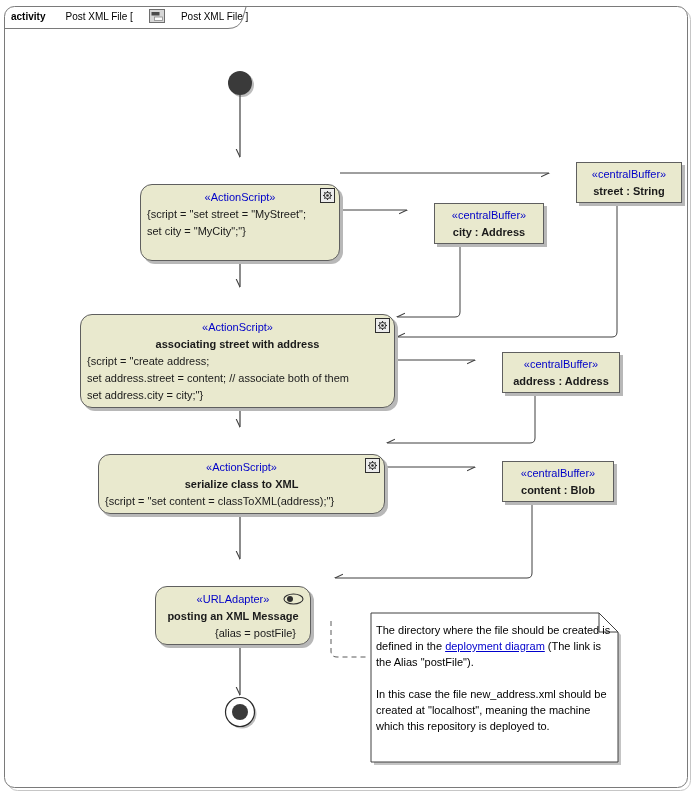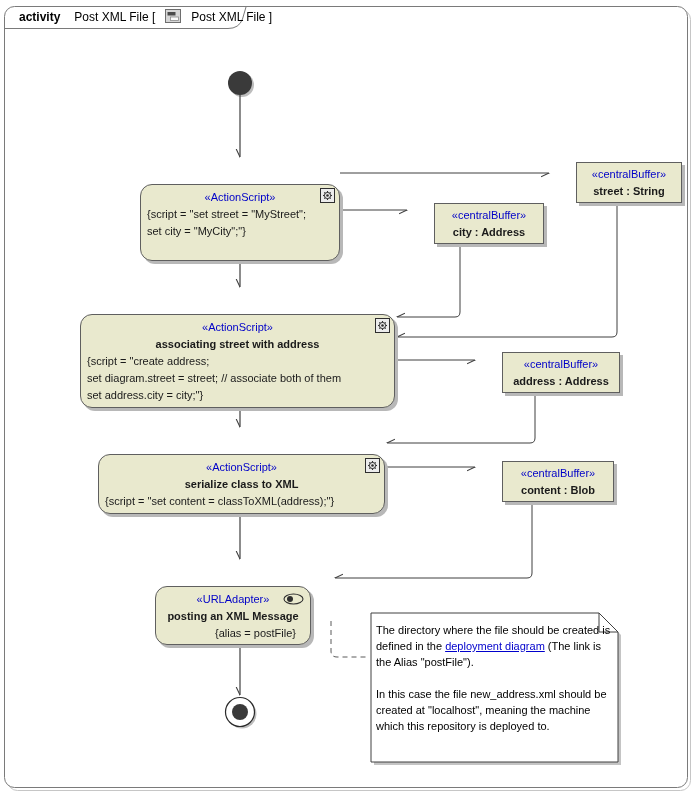--- a/index.html
+++ b/index.html
@@ -16,8 +16,8 @@
   .script{line-height:17px;white-space:nowrap;}
   .script.right{text-align:right;padding-right:8px;}
   .corner-icon{position:absolute;top:3px;right:4px;}
-  .titlebar{position:absolute;left:11px;top:9px;z-index:2;font-size:12px;color:#000;
-            display:flex;align-items:center;gap:10px;white-space:nowrap;margin-left:8px;}
+  .titlebar{position:absolute;left:11px;top:9px;z-index:2;font-size:10px;color:#000;
+            display:flex;align-items:center;gap:16px;white-space:nowrap;}
   .titlebar .kw{font-weight:bold;margin-right:4px;}
   .note-text{position:absolute;left:371px;top:613px;width:238px;z-index:3;
              font-size:11px;line-height:16px;color:#000;padding:9px 4px 0 5px;}

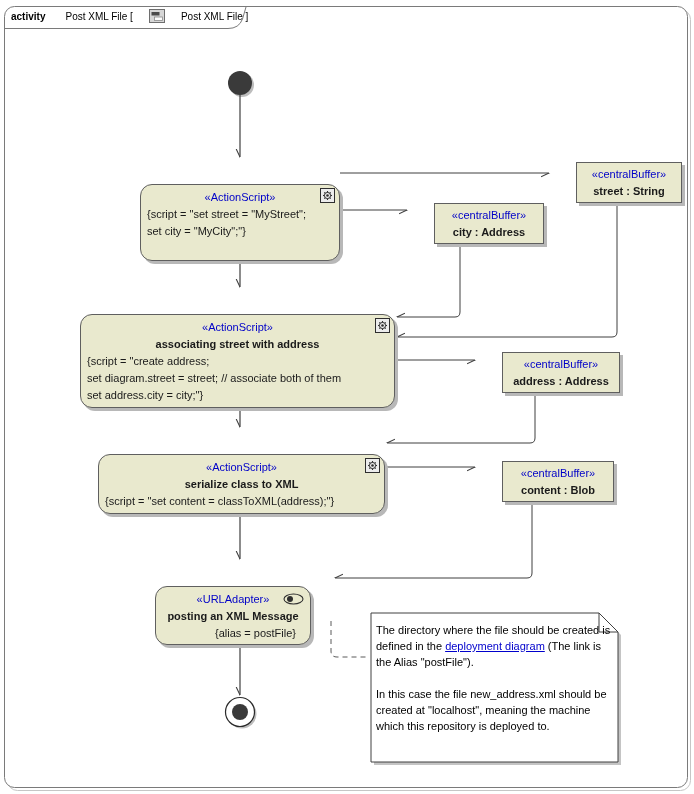--- a/index.html
+++ b/index.html
@@ -128,7 +128,7 @@
     <div class="stereo">«ActionScript»</div>
     <div class="nname">associating street with address</div>
     <div class="script">{script = "create address;</div>
-    <div class="script">set diagram.street = street; // associate both of them</div>
+    <div class="script">set address.street = content; // associate both of them</div>
     <div class="script">set address.city = city;"}</div>
   </div>
 

